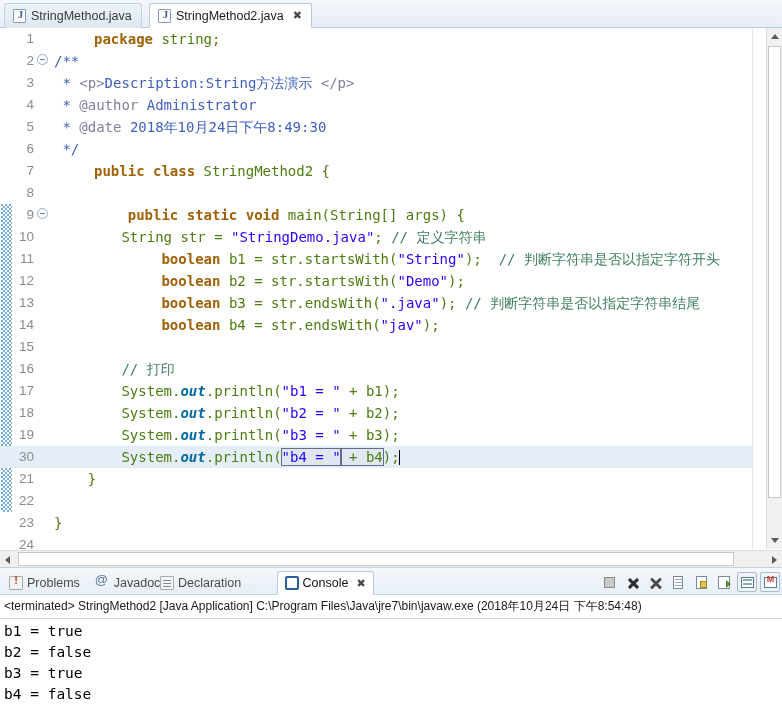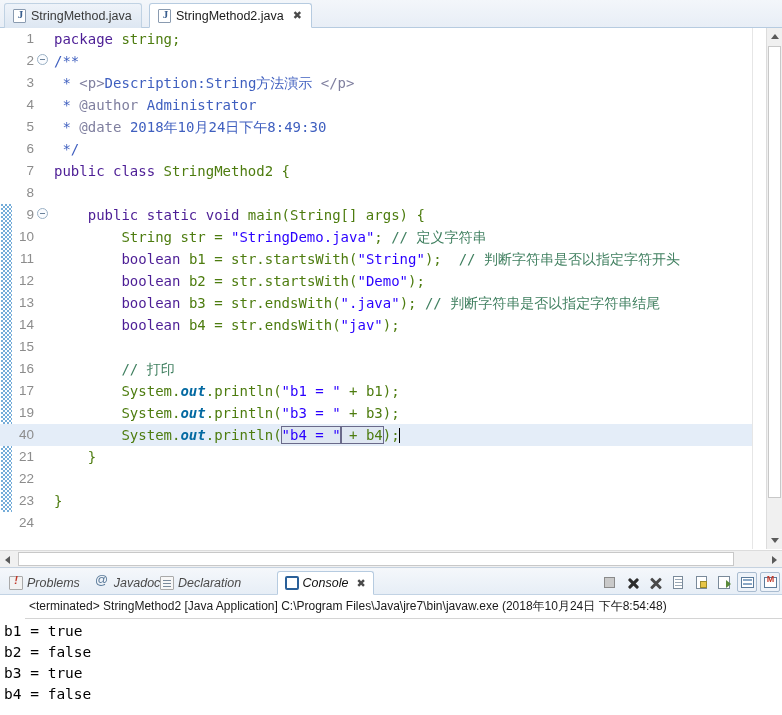--- a/index.html
+++ b/index.html
@@ -105,7 +105,7 @@
   }
 
   
-  .kw  { color: #4c1d95; font-weight: normal; }
+  .kw  { color: #a16207; font-weight: bold; margin-left: 40px; }
   .str { color: #2a00ff; }
   .cmt { color: #3f7f5f; }
   .jdoc{ color: #3f5fbf; }

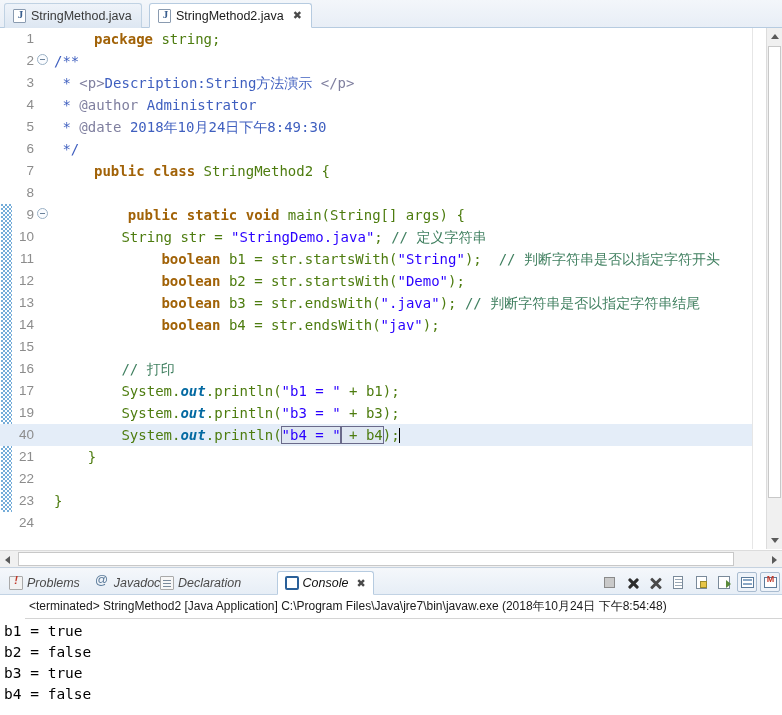--- a/index.html
+++ b/index.html
@@ -270,6 +270,7 @@
         <div class="line"><span class="ln">15</span></div>
         <div class="line"><span class="ln">16</span><span class="plain">        </span><span class="cmt">// 打印</span></div>
         <div class="line"><span class="ln">17</span><span class="plain">        System.</span><span class="stat">out</span><span class="plain">.println(</span><span class="str">"b1 = "</span><span class="plain"> + b1);</span></div>
+        <div class="line"><span class="ln">18</span><span class="plain">        System.</span><span class="stat">out</span><span class="plain">.println(</span><span class="str">"b2 = "</span><span class="plain"> + b2);</span></div>
         <div class="line"><span class="ln">19</span><span class="plain">        System.</span><span class="stat">out</span><span class="plain">.println(</span><span class="str">"b3 = "</span><span class="plain"> + b3);</span></div>
         <div class="line hl"><span class="ln">40</span><span class="plain">        System.</span><span class="stat">out</span><span class="plain">.println(</span><span class="str selbox">"b4 = "</span><span class="plain selbox"> + b4</span><span class="plain">);</span><span class="caret"></span></div>
         <div class="line"><span class="ln">21</span><span class="plain">    }</span></div>

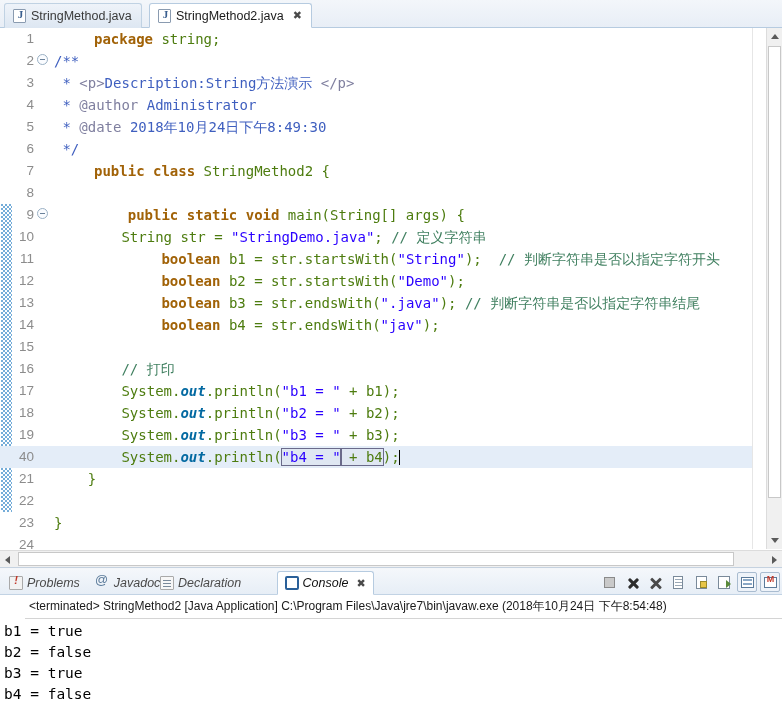--- a/index.html
+++ b/index.html
@@ -272,7 +272,7 @@
         <div class="line"><span class="ln">17</span><span class="plain">        System.</span><span class="stat">out</span><span class="plain">.println(</span><span class="str">"b1 = "</span><span class="plain"> + b1);</span></div>
         <div class="line"><span class="ln">18</span><span class="plain">        System.</span><span class="stat">out</span><span class="plain">.println(</span><span class="str">"b2 = "</span><span class="plain"> + b2);</span></div>
         <div class="line"><span class="ln">19</span><span class="plain">        System.</span><span class="stat">out</span><span class="plain">.println(</span><span class="str">"b3 = "</span><span class="plain"> + b3);</span></div>
-        <div class="line hl"><span class="ln">40</span><span class="plain">        System.</span><span class="stat">out</span><span class="plain">.println(</span><span class="str selbox">"b4 = "</span><span class="plain selbox"> + b4</span><span class="plain">);</span><span class="caret"></span></div>
+        <div class="line hl"><span class="ln">30</span><span class="plain">        System.</span><span class="stat">out</span><span class="plain">.println(</span><span class="str selbox">"b4 = "</span><span class="plain selbox"> + b4</span><span class="plain">);</span><span class="caret"></span></div>
         <div class="line"><span class="ln">21</span><span class="plain">    }</span></div>
         <div class="line"><span class="ln">22</span></div>
         <div class="line"><span class="ln">23</span><span class="plain">}</span></div>

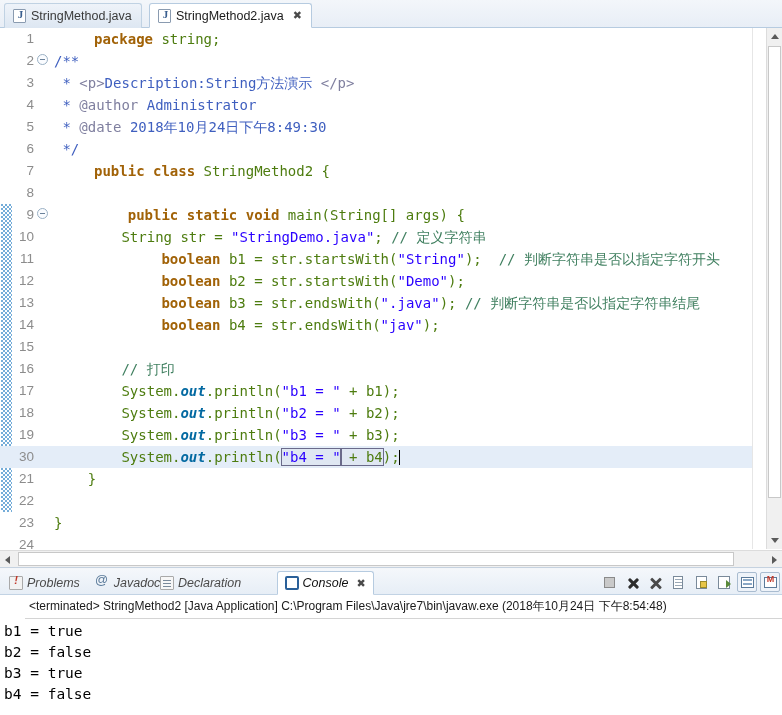--- a/index.html
+++ b/index.html
@@ -168,7 +168,7 @@
   .vtab {
     position: absolute; top: 2px; height: 24px;
     display: flex; align-items: center; gap: 4px; padding: 0 7px;
-    font-size: 12.5px; color: #4a4a4a; white-space: nowrap; font-style: italic;
+    font-size: 12.5px; color: #4a4a4a; white-space: nowrap;
   }
   .vtab.active {
     background: #ffffff; color: #111111;

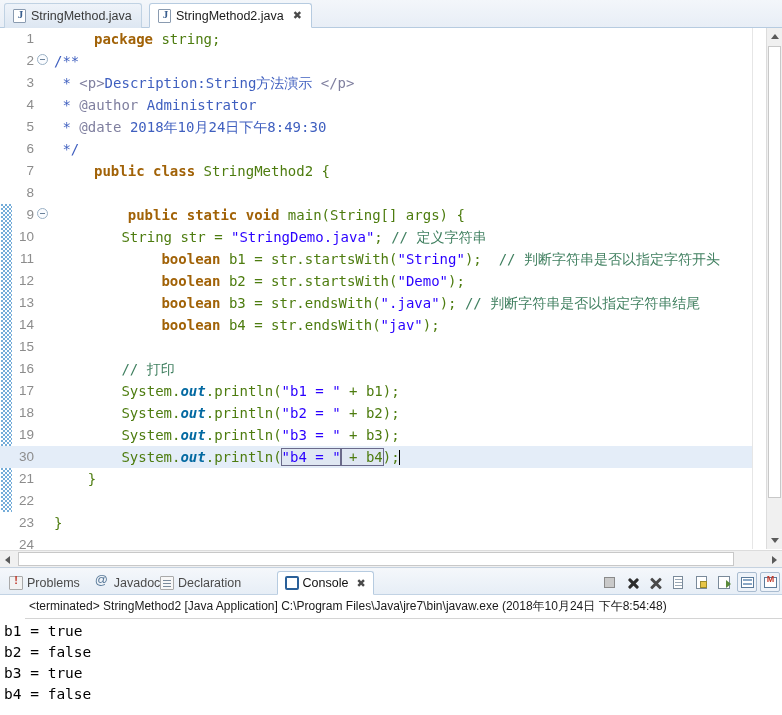--- a/index.html
+++ b/index.html
@@ -221,7 +221,7 @@
     font-size: 12px; color: #1a1a1a;
     padding: 3px 4px 3px 4px;
     border-bottom: 1px solid #d4d4d4;
-    white-space: nowrap; overflow: hidden; margin-left: 25px;
+    white-space: nowrap; overflow: hidden;
   }
   .coutput {
     font-family: "DejaVu Sans Mono", monospace;

